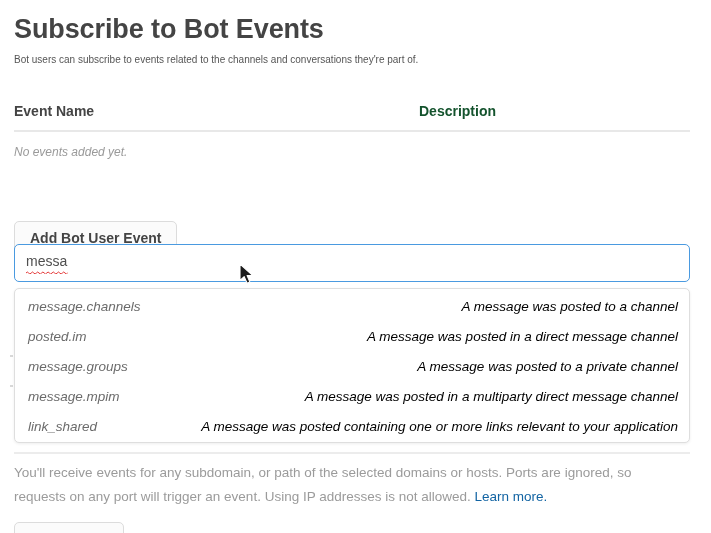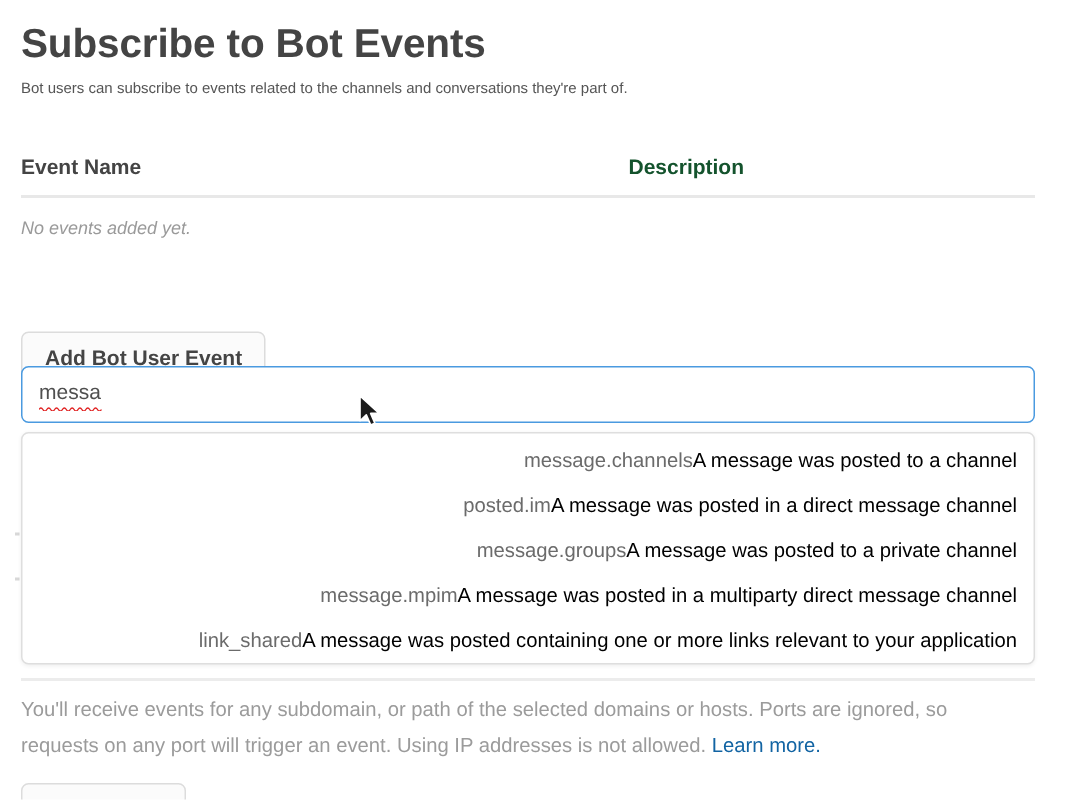--- a/index.html
+++ b/index.html
@@ -167,10 +167,11 @@
     height: 30px;
     display: flex;
     align-items: center;
-    justify-content: flex-end;
+    justify-content: space-between;
     padding: 0 11px 0 13px;
     box-sizing: border-box;
     cursor: pointer;
+    font-style: italic;
   }
   .dropdown-option:first-child { margin-top: 2px; }
   .option-name {

